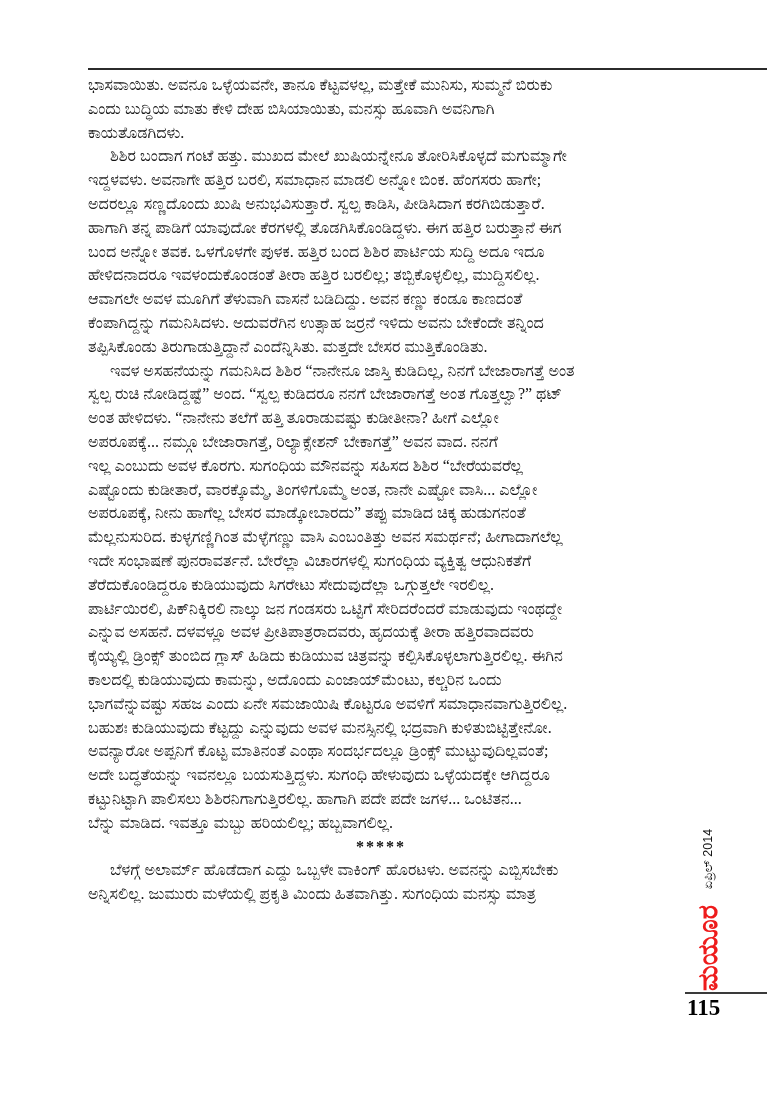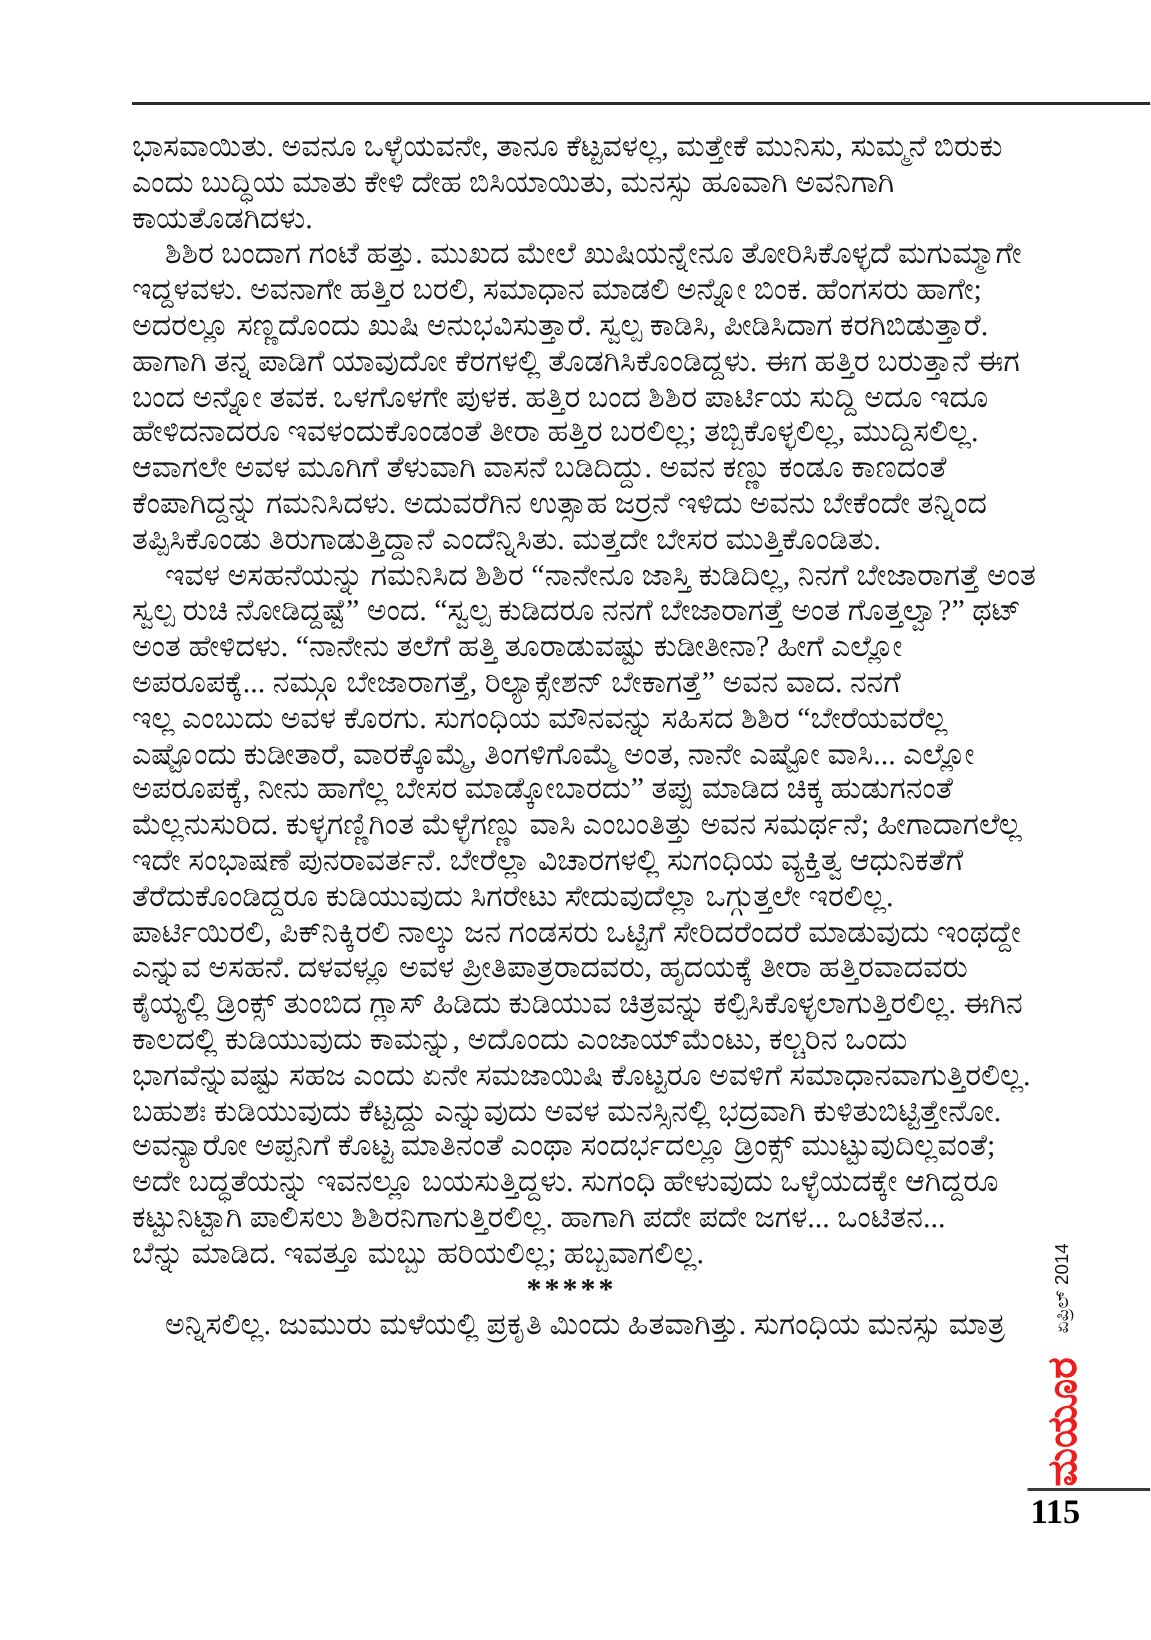--- a/index.html
+++ b/index.html
@@ -19,9 +19,9 @@
   }
   .body-text {
     position: absolute;
-    left: 88px; top: 87px;
+    left: 88px; top: 73px;
     width: 586px;
-    font-size: 20px;
+    font-size: 16px;
     line-height: 23.8px;
     color: #141414;
   }

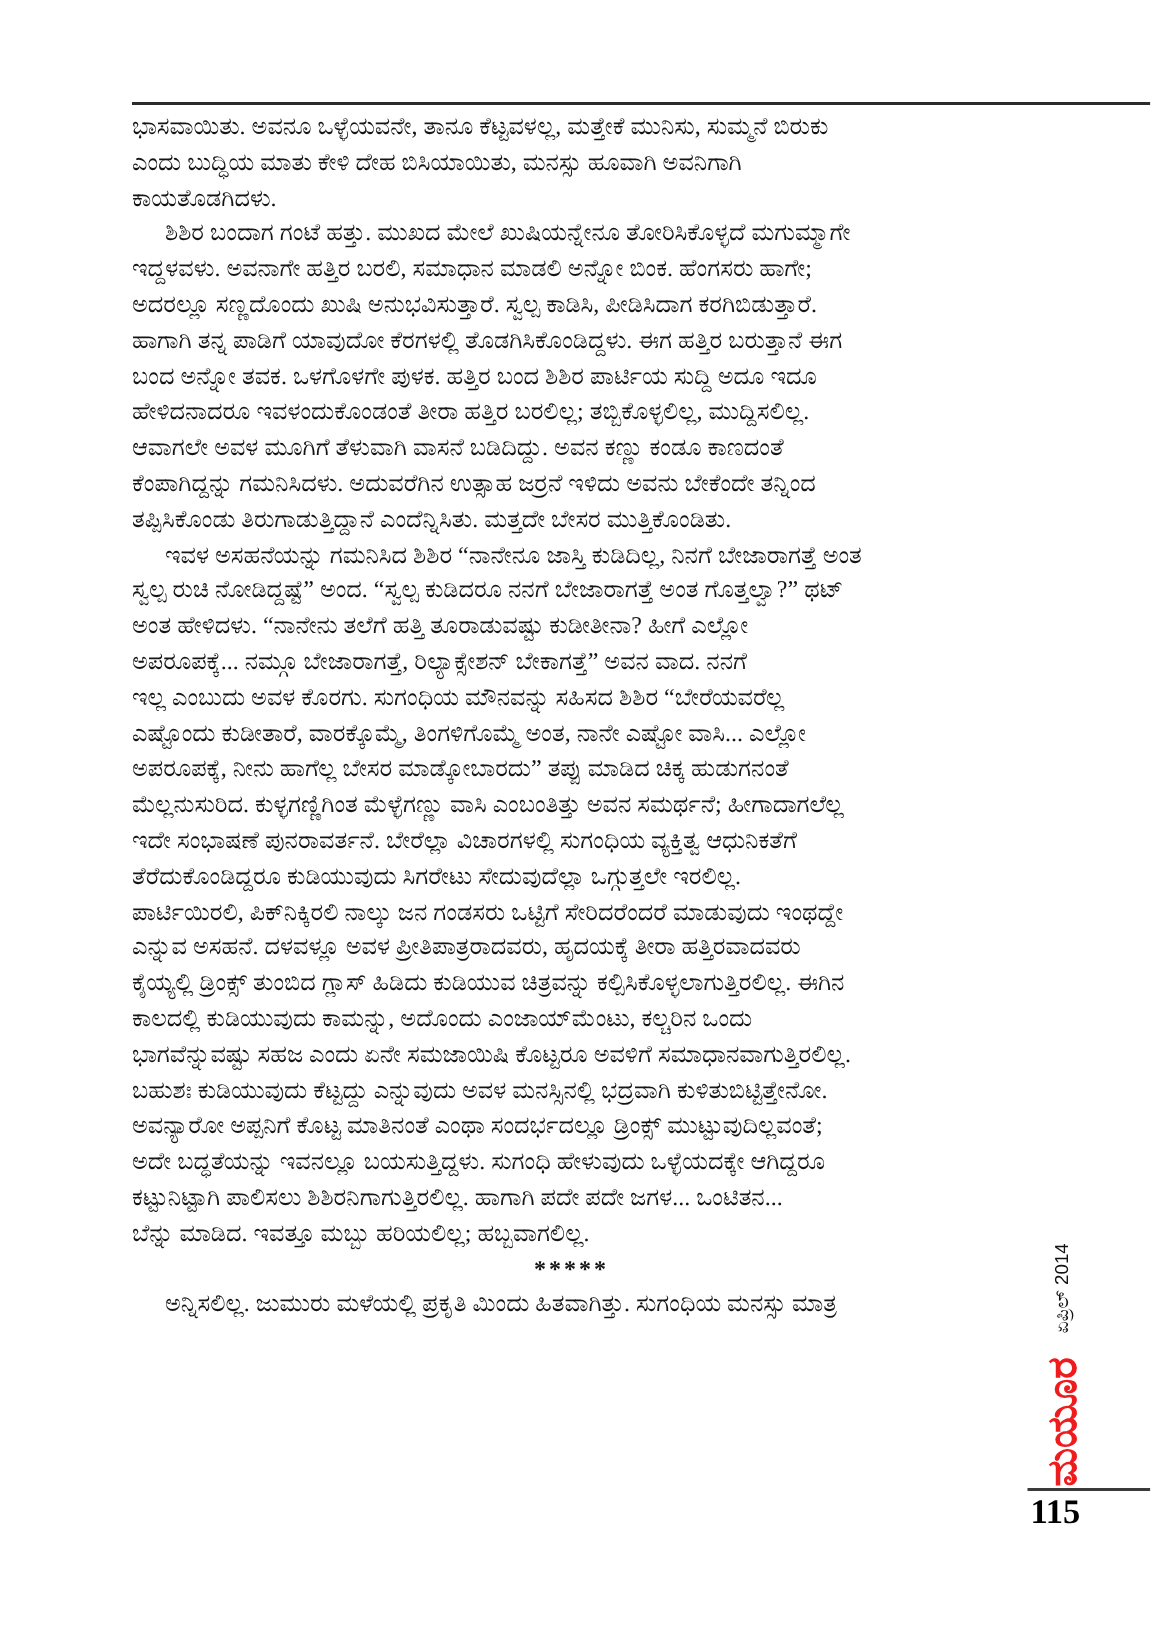--- a/index.html
+++ b/index.html
@@ -121,6 +121,7 @@
       </div>
       <div class="separator">*****</div>
       <div class="para indent">
+        <div class="line">ಬೆಳಗ್ಗೆ ಅಲಾರ್ಮ್ ಹೊಡೆದಾಗ ಎದ್ದು ಒಬ್ಬಳೇ ವಾಕಿಂಗ್ ಹೊರಟಳು. ಅವನನ್ನು ಎಬ್ಬಿಸಬೇಕು</div>
         <div class="line">ಅನ್ನಿಸಲಿಲ್ಲ. ಜುಮುರು ಮಳೆಯಲ್ಲಿ ಪ್ರಕೃತಿ ಮಿಂದು ಹಿತವಾಗಿತ್ತು. ಸುಗಂಧಿಯ ಮನಸ್ಸು ಮಾತ್ರ</div>
       </div>
     </div>

